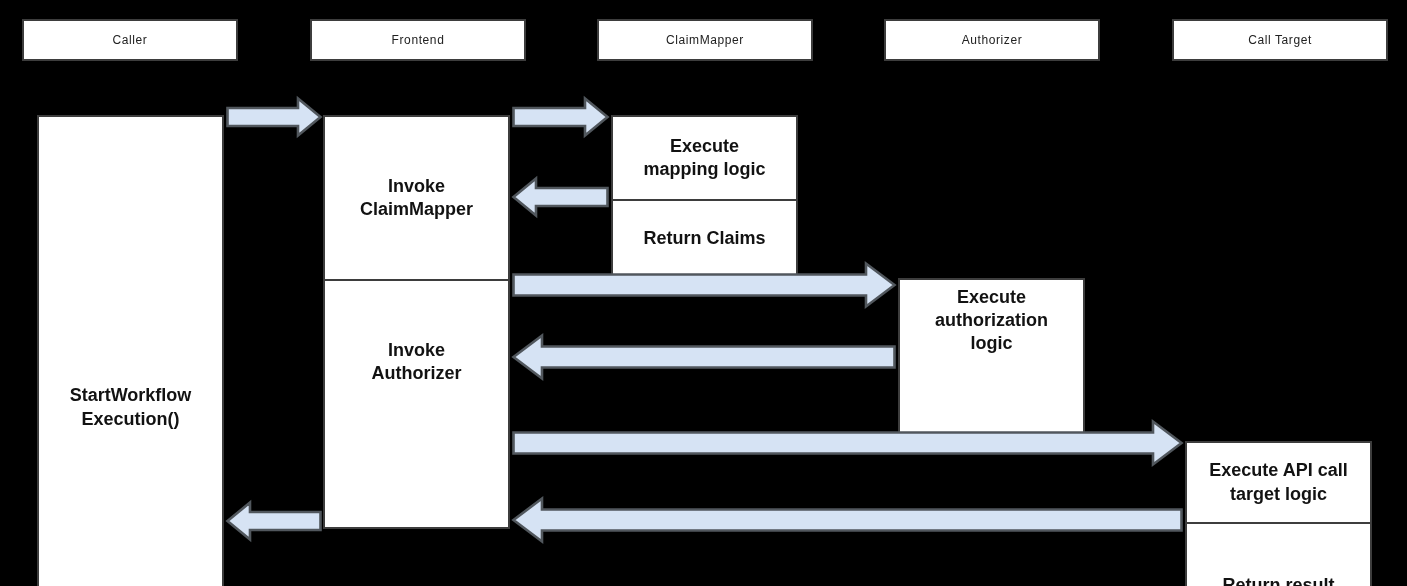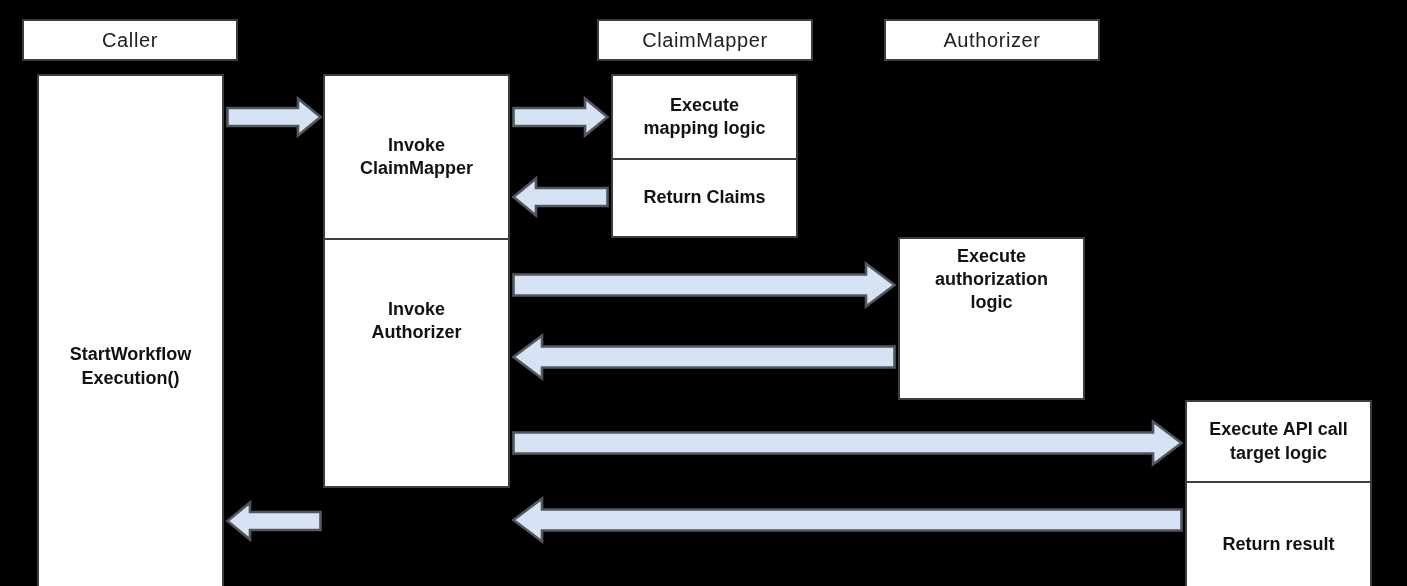--- a/index.html
+++ b/index.html
@@ -25,7 +25,7 @@
     border:2px solid var(--box-border);
     box-sizing:border-box;
     display:flex;align-items:center;justify-content:center;
-    font-size:20px;font-weight:400;letter-spacing:0.6px;
+    font-size:12px;font-weight:400;letter-spacing:0.6px;
     color:var(--header-text);
   }
   .activation{

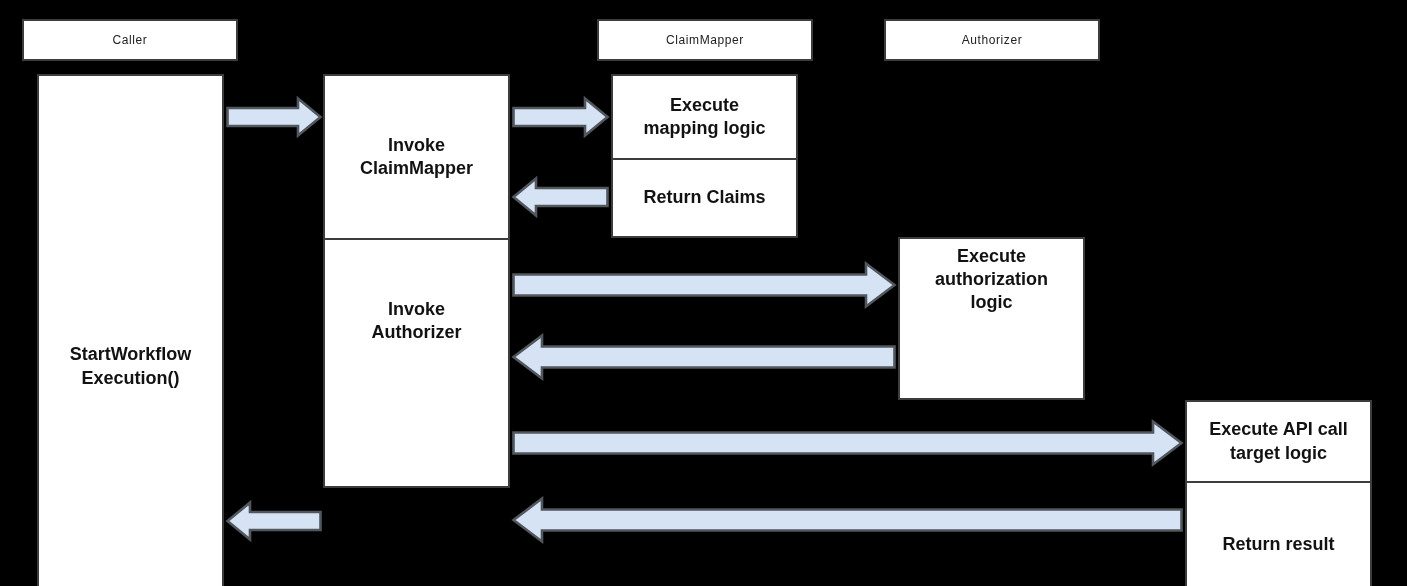--- a/index.html
+++ b/index.html
@@ -54,6 +54,7 @@
 <div class="stage">
 
   <div class="lane-header" style="left:22px">Caller</div>
+  <div class="lane-header" style="left:310px">Frontend</div>
   <div class="lane-header" style="left:597px">ClaimMapper</div>
   <div class="lane-header" style="left:884px">Authorizer</div>
 

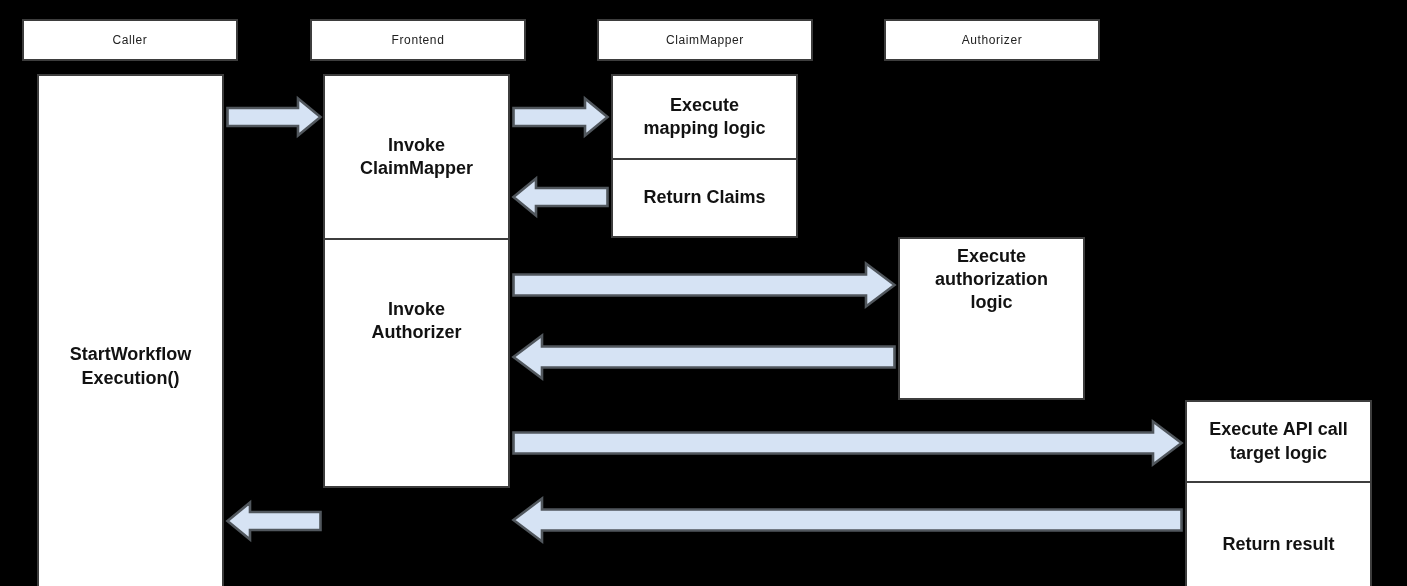--- a/index.html
+++ b/index.html
@@ -57,6 +57,7 @@
   <div class="lane-header" style="left:310px">Frontend</div>
   <div class="lane-header" style="left:597px">ClaimMapper</div>
   <div class="lane-header" style="left:884px">Authorizer</div>
+  <div class="lane-header" style="left:1172px">Call Target</div>
 
   <div class="activation" style="left:37px;top:74px;width:187px;height:585px">
     <div class="cell" style="flex:1">StartWorkflow

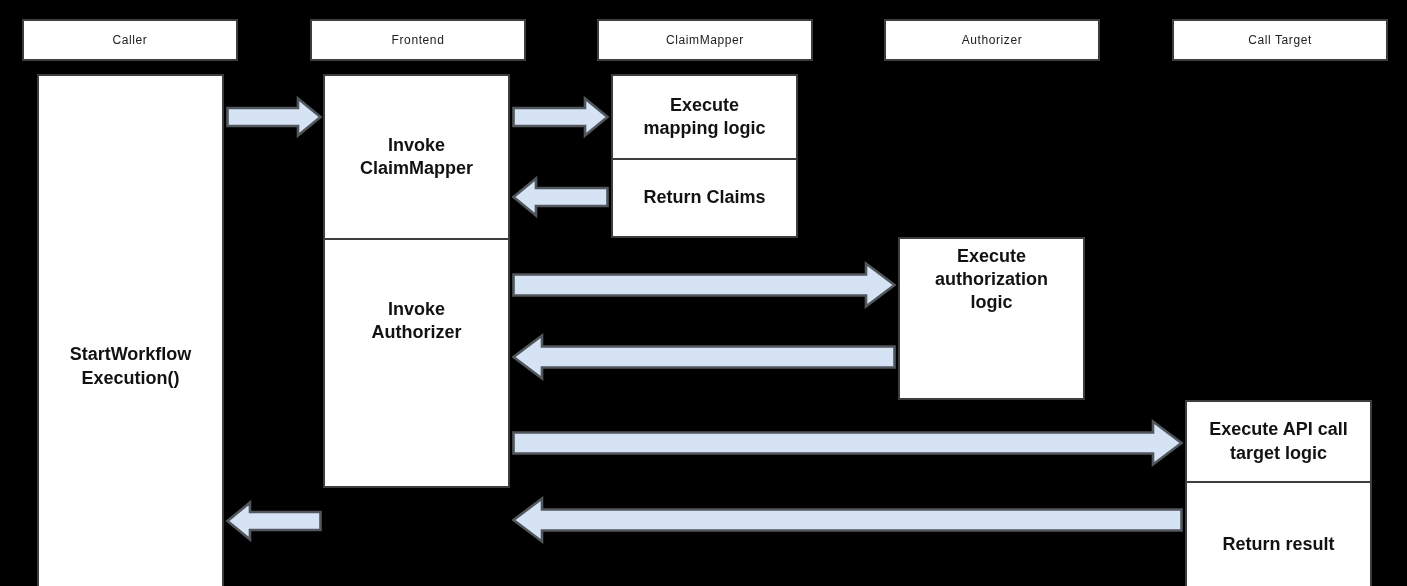--- a/index.html
+++ b/index.html
@@ -33,7 +33,7 @@
     background:var(--box-fill);
     border:2px solid var(--box-border);
     box-sizing:border-box;
-    display:flex;flex-direction:column;
+    display:flex;flex-direction:column;margin-top:41px;
   }
   .cell{
     box-sizing:border-box;

